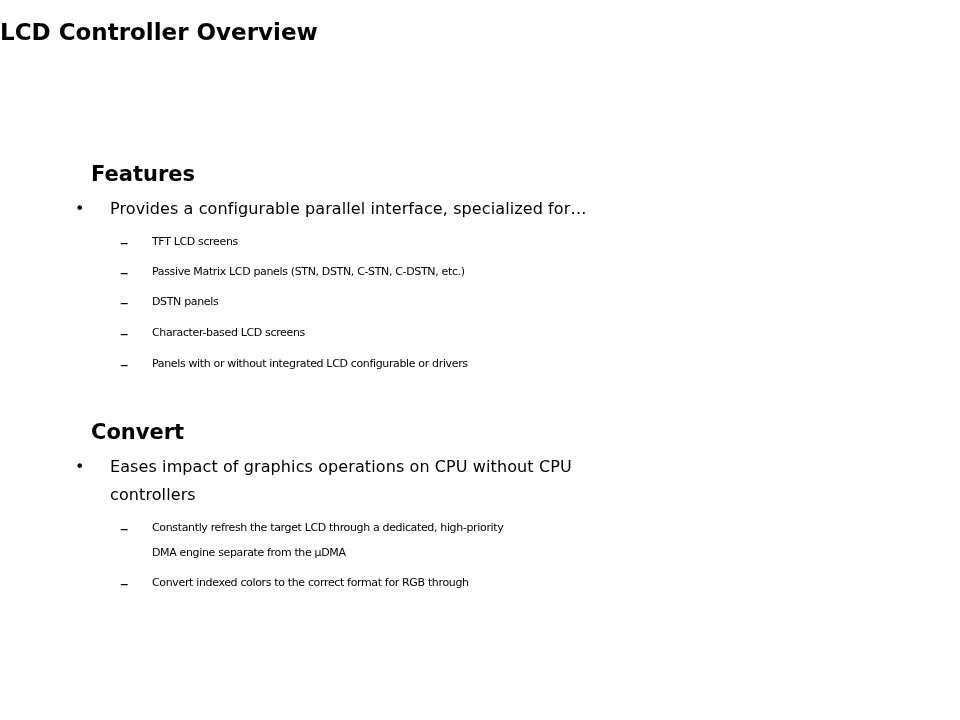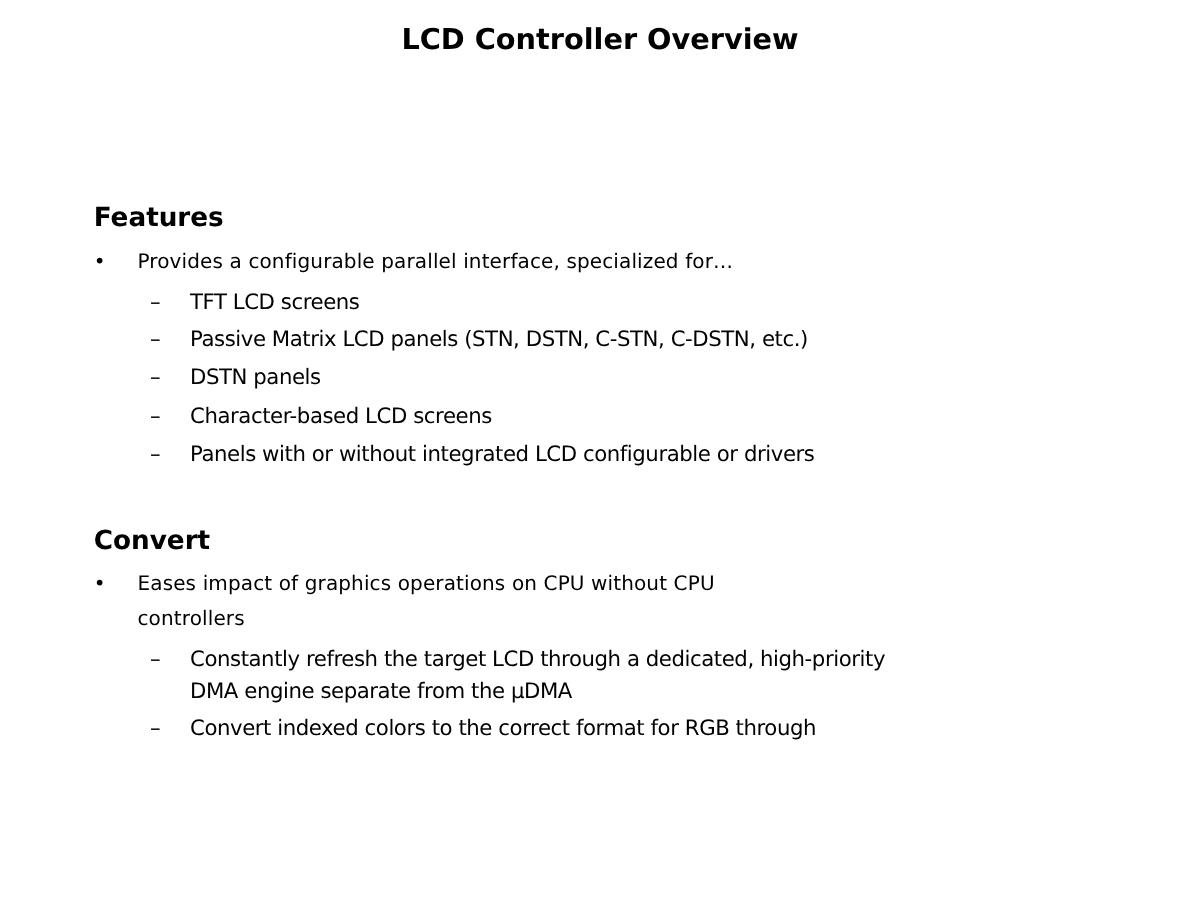--- a/index.html
+++ b/index.html
@@ -9,7 +9,7 @@
     }
     .slide { position: absolute; left: 0; top: 0; width: 960px; height: 720px; }
     .title {
-      position: absolute; left: 0; top: 17px; width: 960px; text-align: center;
+      position: absolute; left: 0; top: 17px; width: 960px; 
       font-size: 23px; font-weight: bold; letter-spacing: 0px; line-height: 30px;
     }
     .heading {

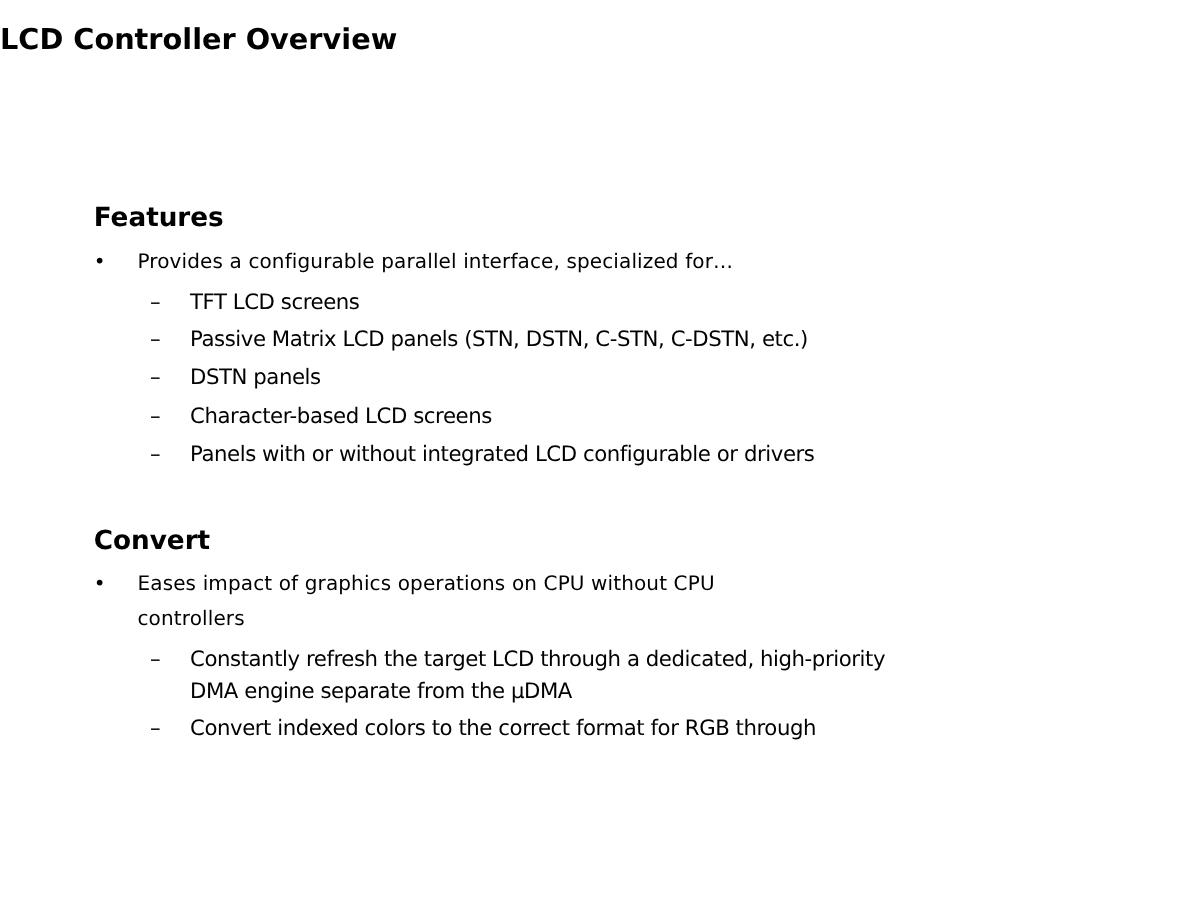--- a/index.html
+++ b/index.html
@@ -13,7 +13,7 @@
       font-size: 23px; font-weight: bold; letter-spacing: 0px; line-height: 30px;
     }
     .heading {
-      position: absolute; left: 75px; font-size: 21px; font-weight: bold; line-height: 26px;
+      position: absolute; left: 91px; font-size: 21px; font-weight: bold; line-height: 26px;
     }
     .bullet-row { position: absolute; left: 0; width: 960px; }
     .bullet-dot {

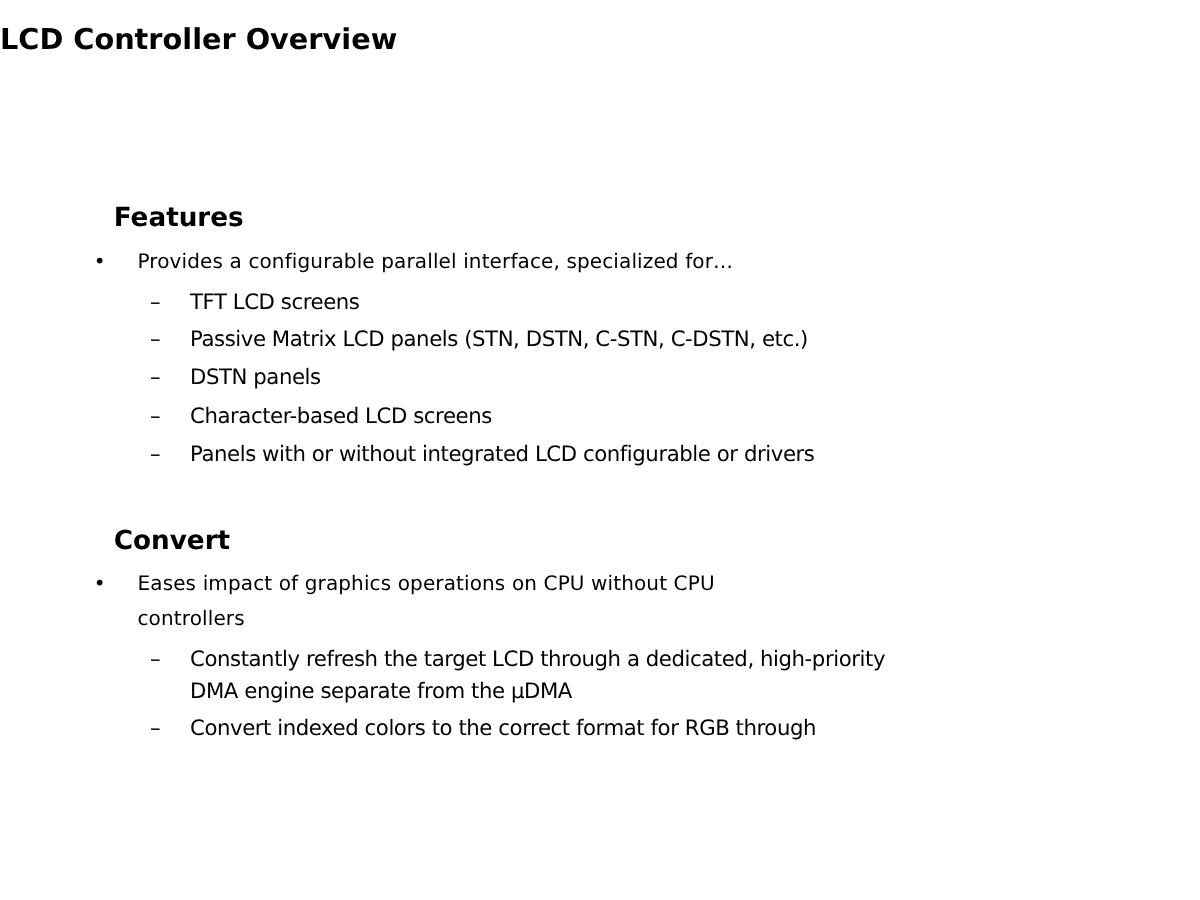--- a/index.html
+++ b/index.html
@@ -27,7 +27,7 @@
       position: absolute; left: 120px; font-size: 17px; line-height: 22px;
     }
     .sub-text {
-      position: absolute; left: 152px; width: 760px; font-size: 17px; line-height: 22px;
+      position: absolute; left: 152px; width: 760px; font-size: 11px; line-height: 22px;
       letter-spacing: -0.35px;
     }
   </style>

